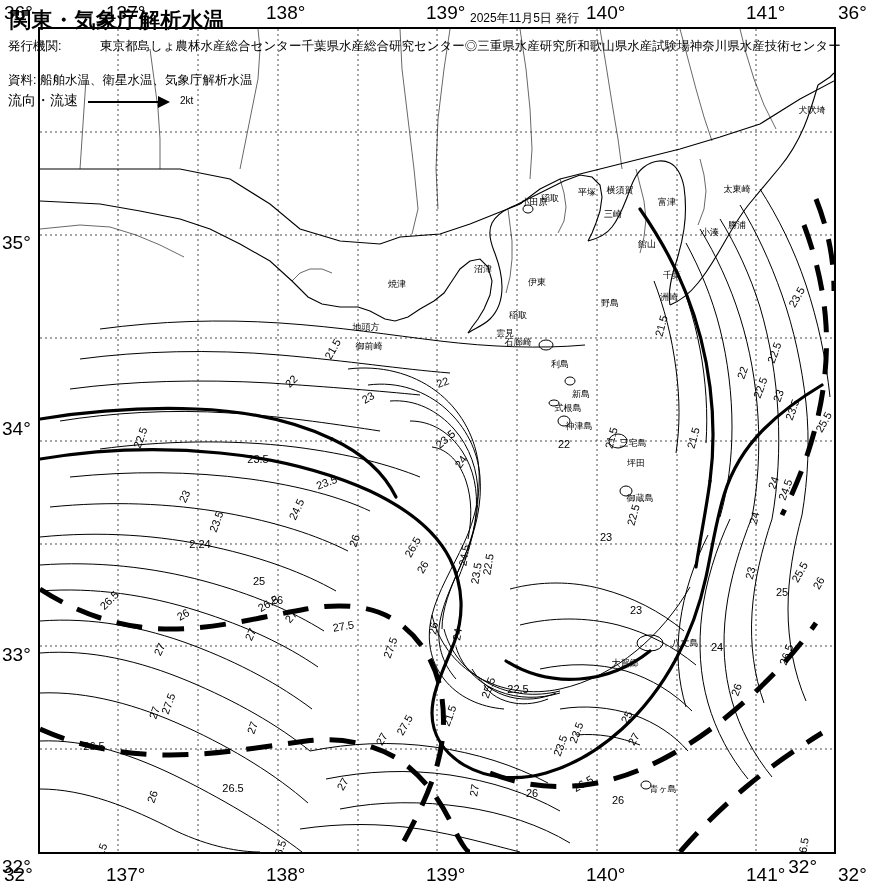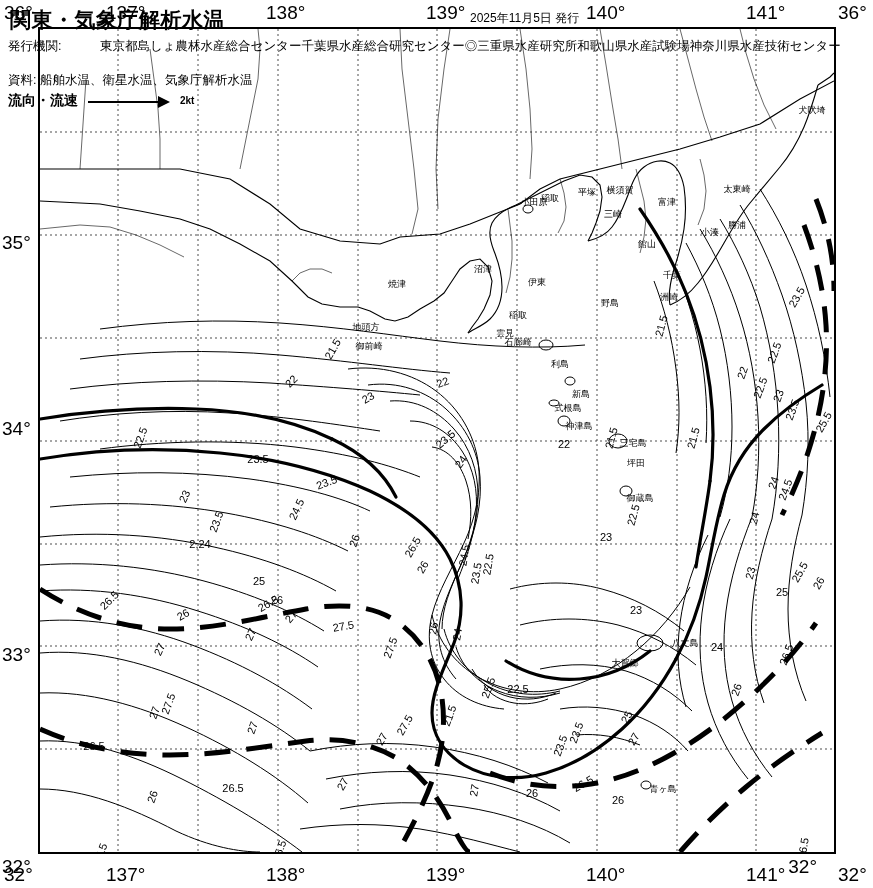--- a/index.html
+++ b/index.html
@@ -93,7 +93,6 @@
     font-size: 14px;
     margin-top: 4px;
     white-space: nowrap;
-    font-weight: bold;
   }
   .flow-label { margin-right: 10px; }
   .arrow-wrap {

